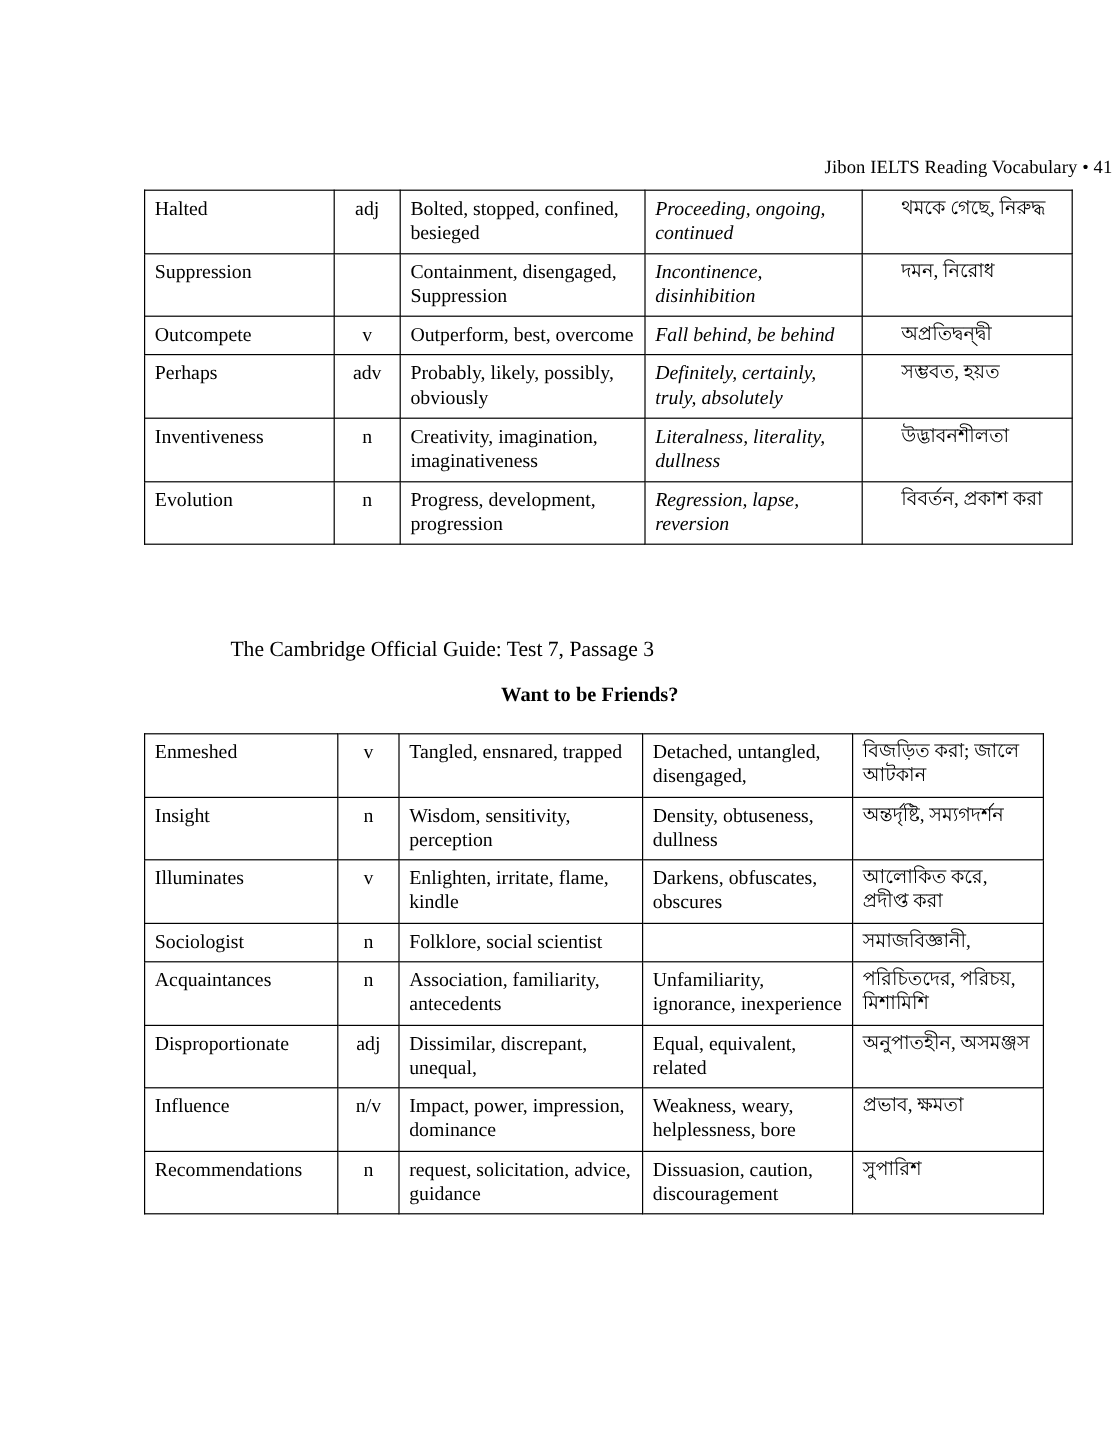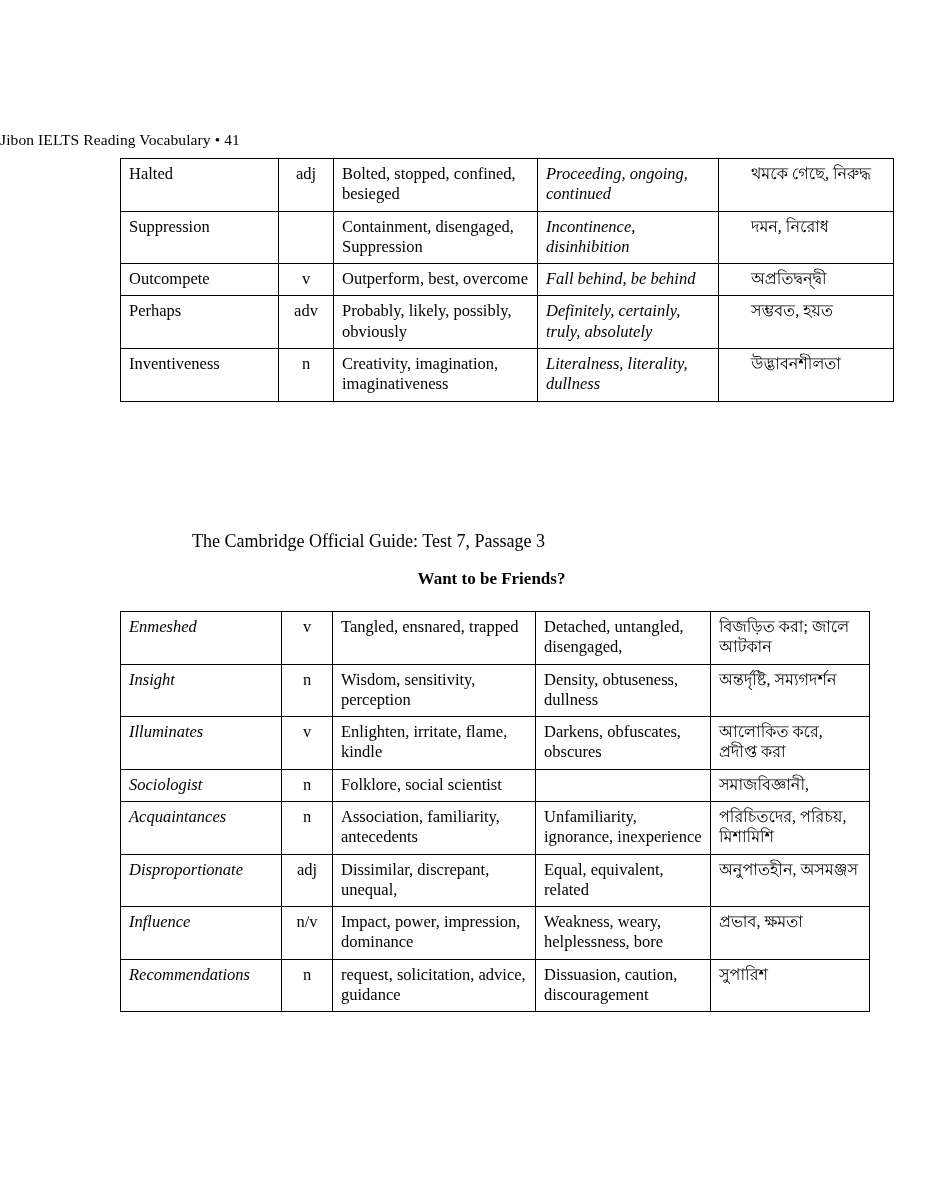--- a/index.html
+++ b/index.html
@@ -28,7 +28,7 @@
     top: 131px;
     left: 0;
     width: 927px;
-    text-align: left;
+    text-align: right;
     font-size: 15.5px;
     letter-spacing: 0.1px;
   }

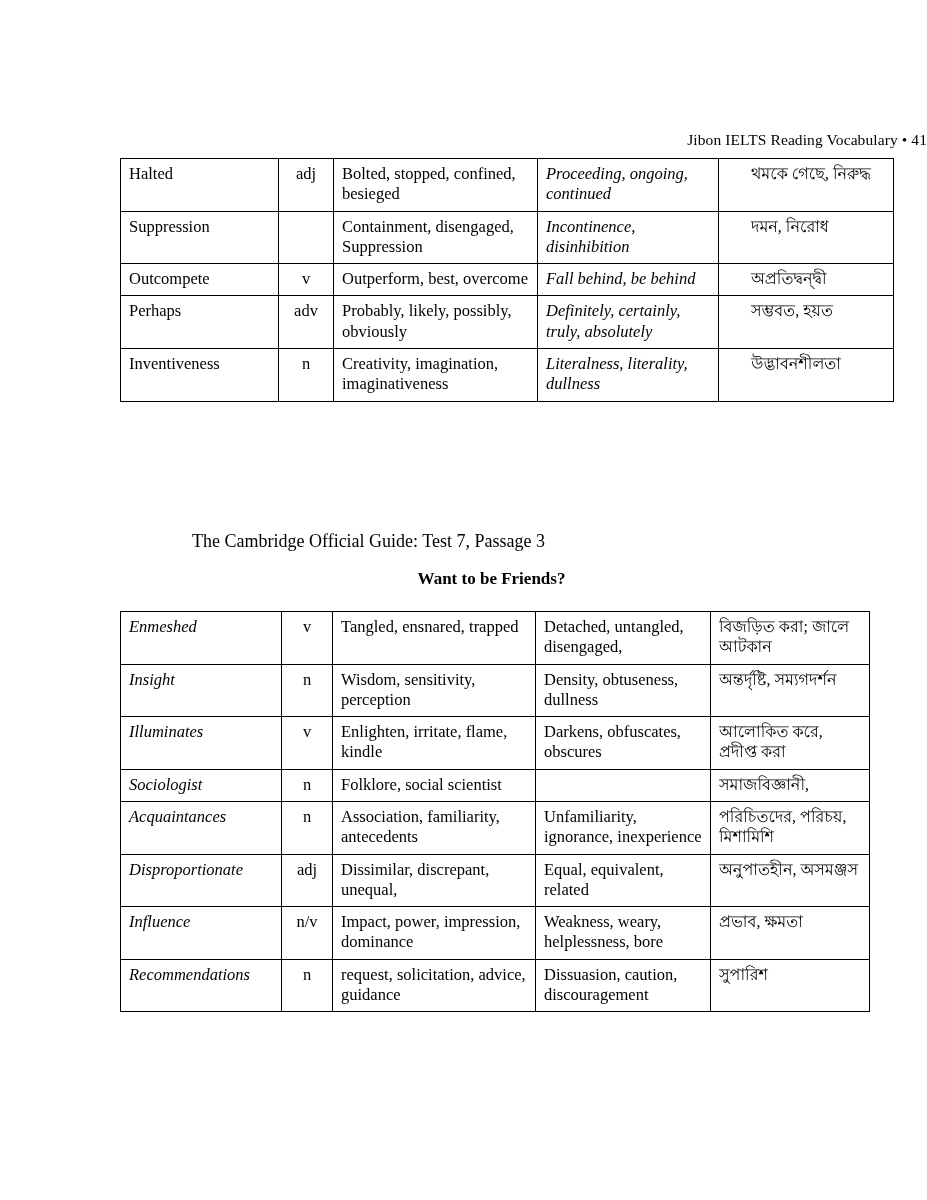--- a/index.html
+++ b/index.html
@@ -148,6 +148,13 @@
         <td class="c-bn bn">উদ্ভাবনশীলতা</td>
       </tr>
 
+      <tr>
+        <td class="c-word">Evolution</td>
+        <td class="c-pos">n</td>
+        <td class="c-syn">Progress, development, progression</td>
+        <td class="c-ant">Regression, lapse, reversion</td>
+        <td class="c-bn bn">বিবর্তন, প্রকাশ করা</td>
+      </tr>
 
     </tbody>
   </table>

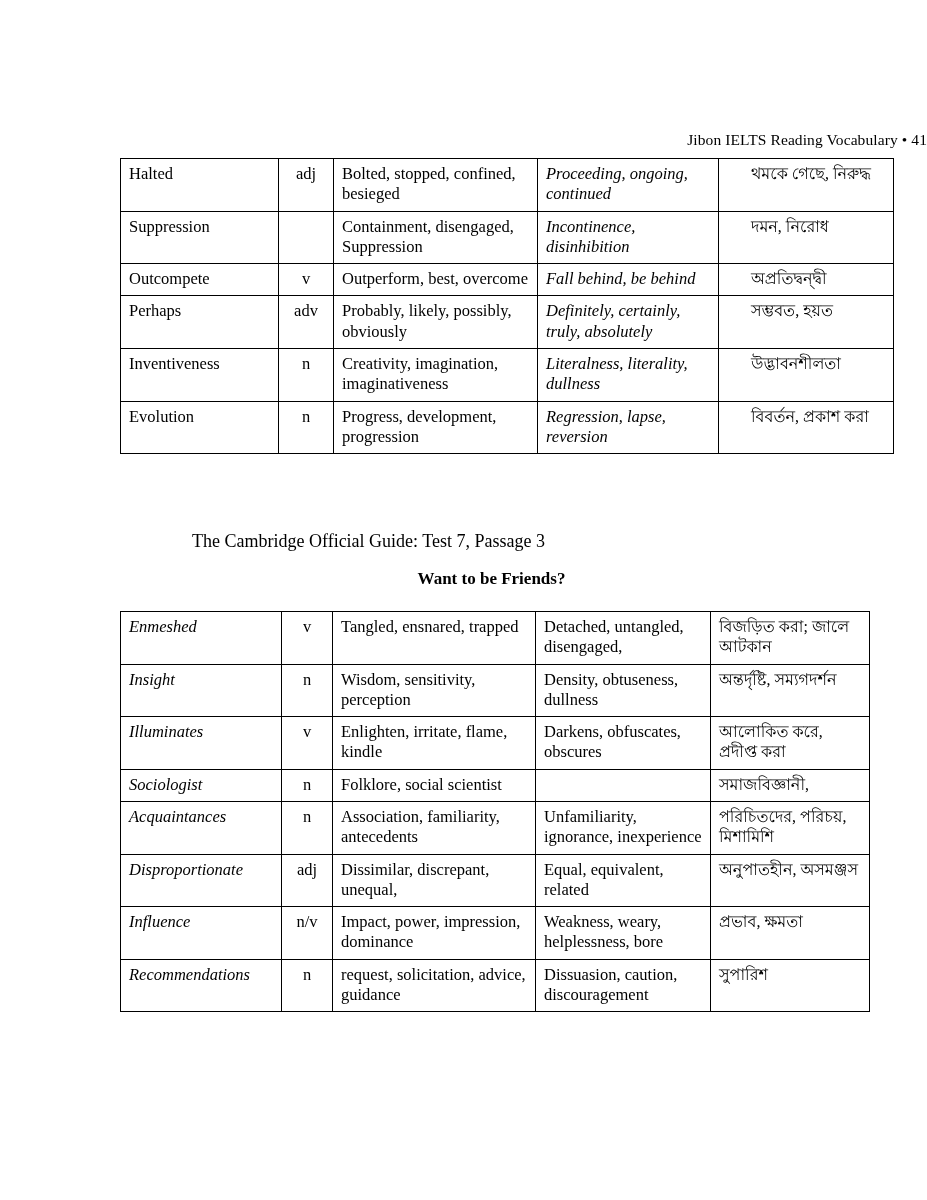--- a/index.html
+++ b/index.html
@@ -65,7 +65,7 @@
     top: 611px;
     width: 688px;
   }
-  #table-enmeshed td.c-word { width: 146px; font-style: italic; }
+  #table-enmeshed td.c-word { width: 146px; }
   #table-enmeshed td.c-pos  { width: 50px; text-align: center; padding-left: 0; padding-right: 0; }
   #table-enmeshed td.c-syn  { width: 188px; }
   #table-enmeshed td.c-ant  { width: 160px; }

